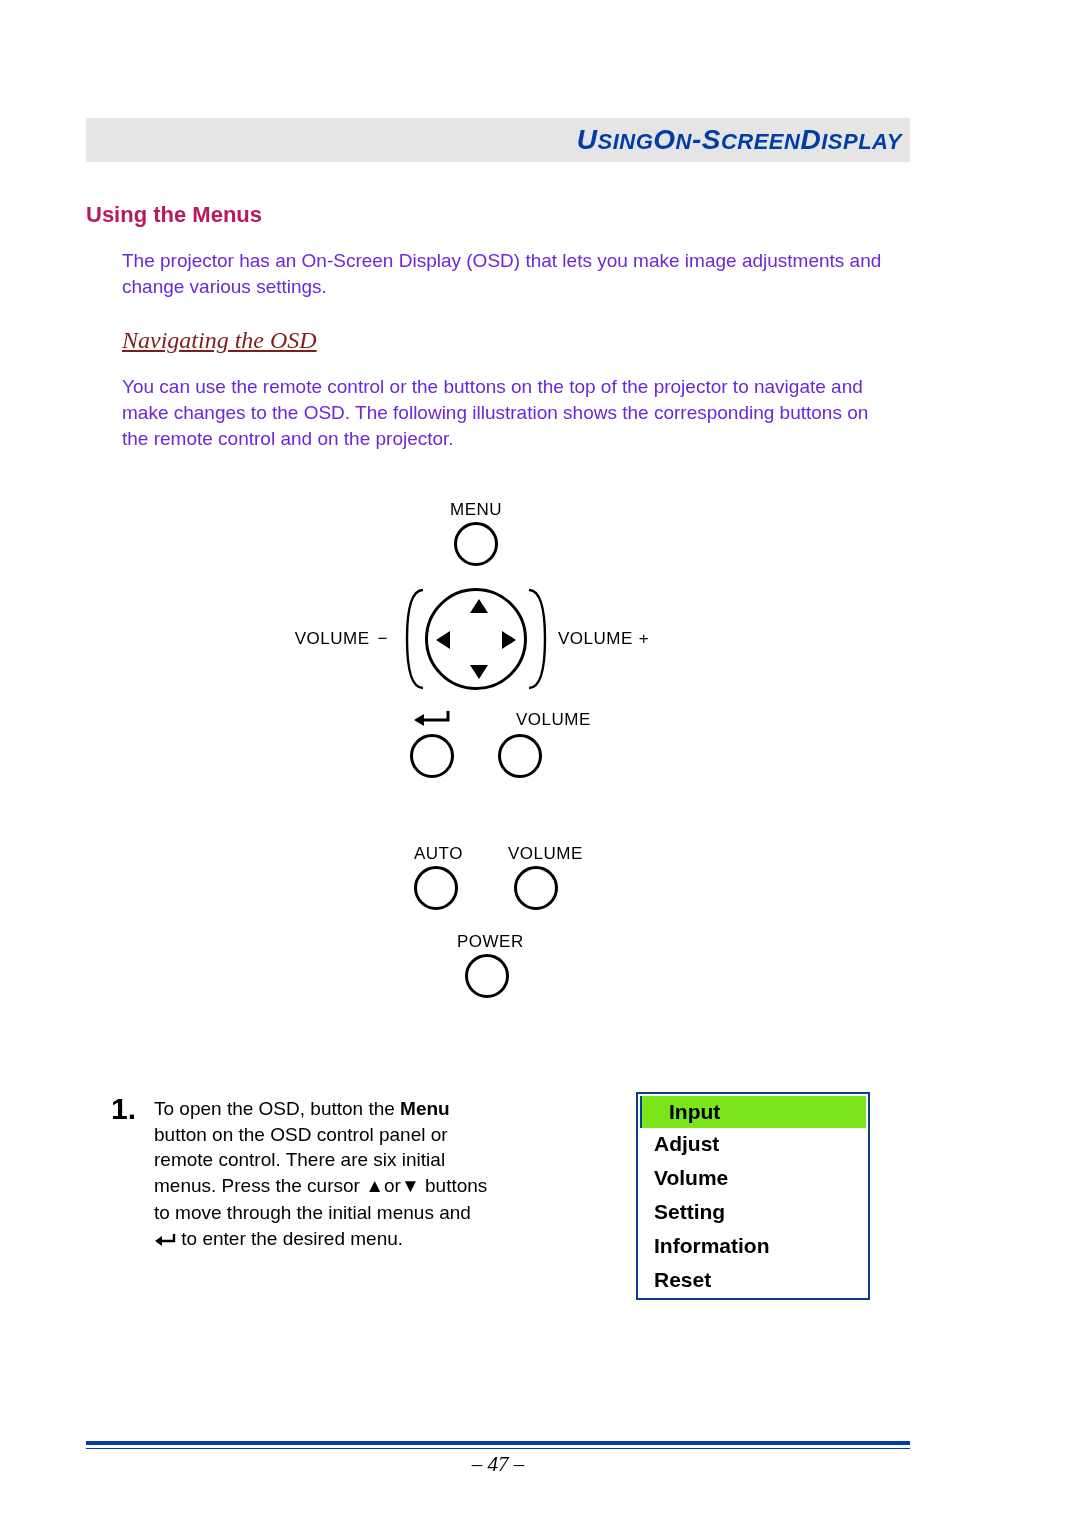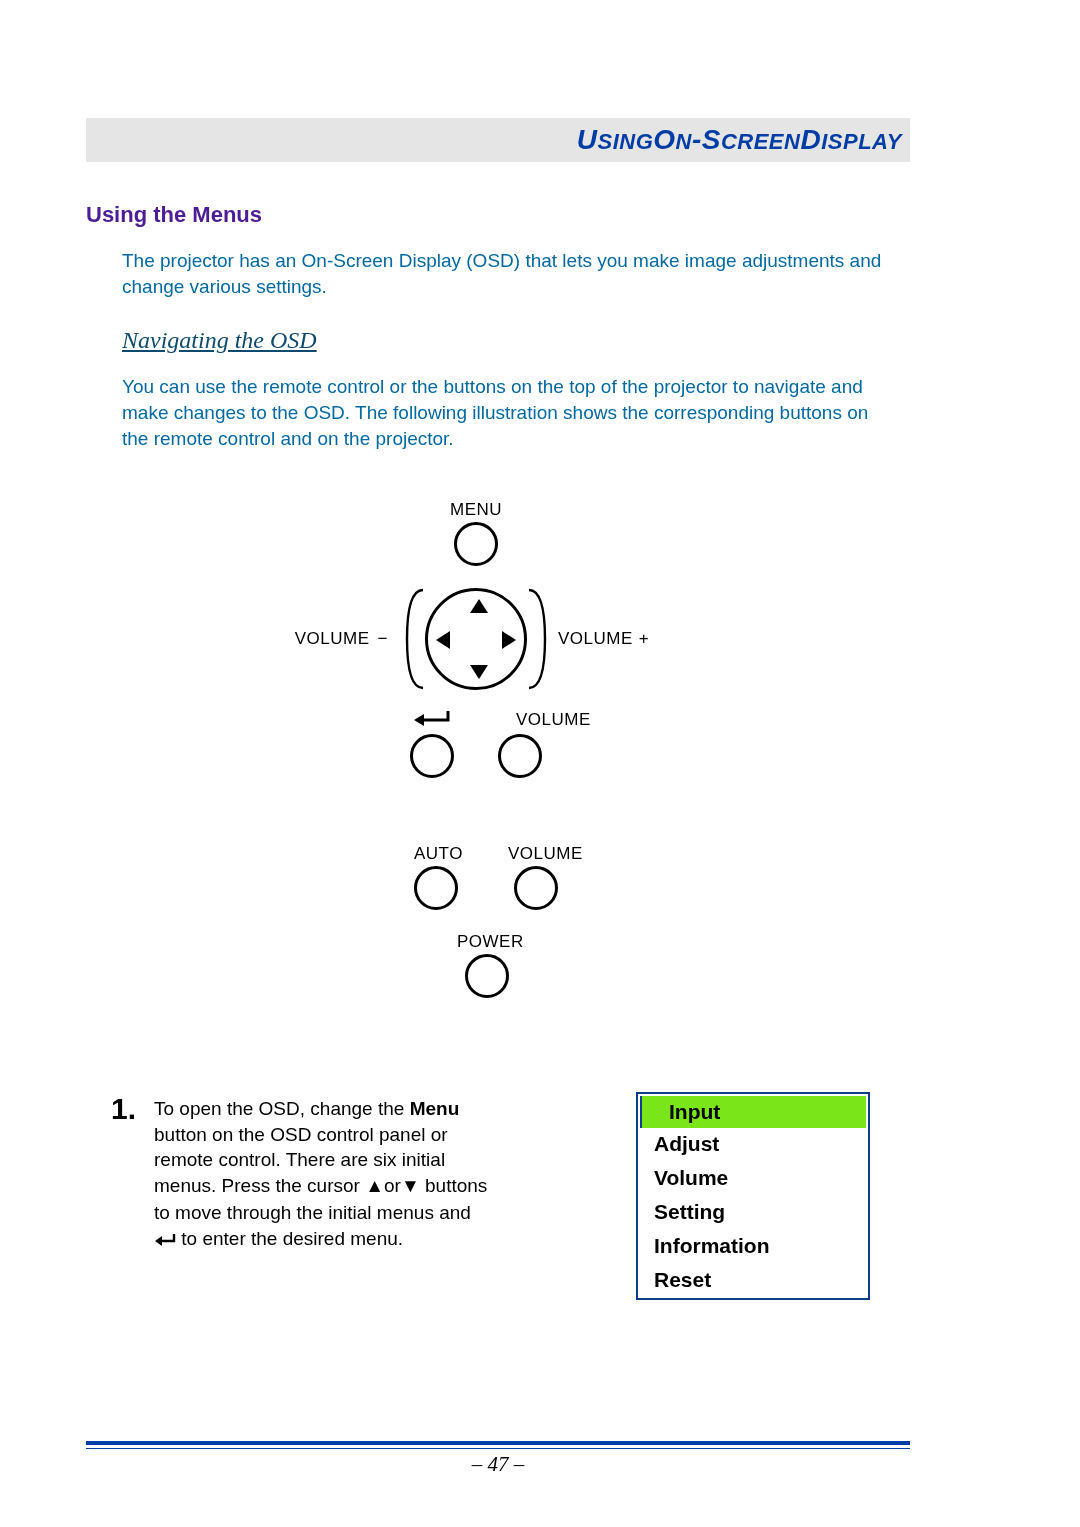--- a/index.html
+++ b/index.html
@@ -37,7 +37,7 @@
     font-size: 22px;
   }
   .section-title {
-    color: #4c1d95;
+    color: #be185d;
     font-weight: bold;
     font-size: 22px;
     margin-top: 40px;

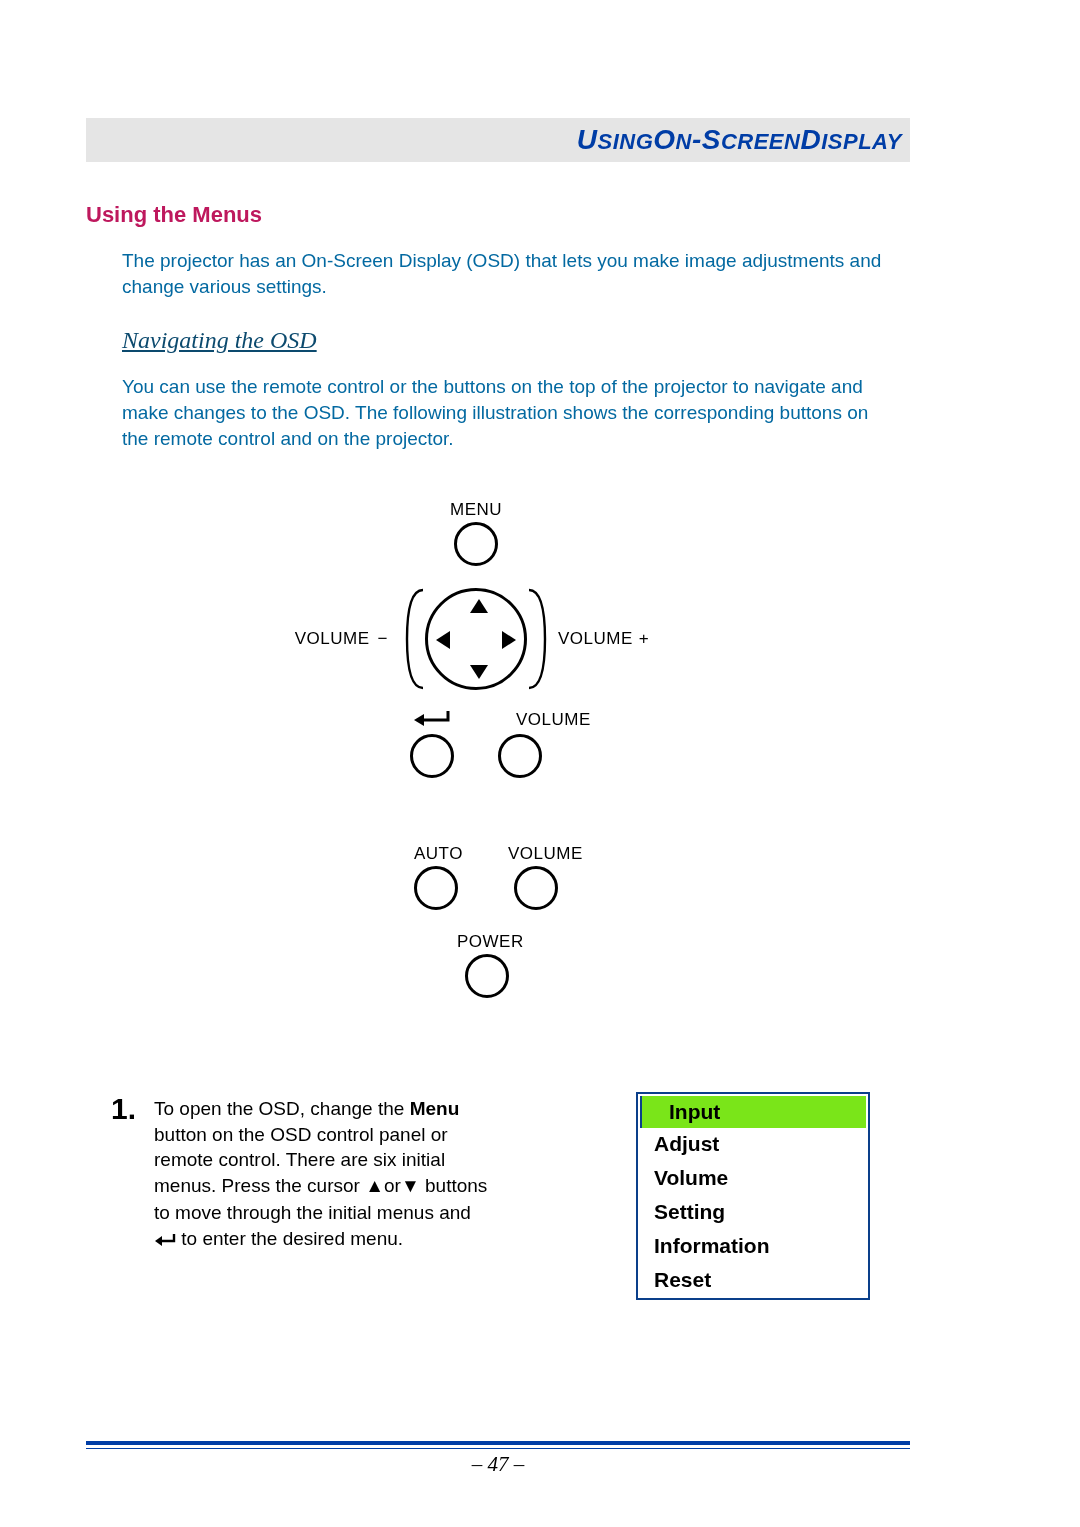--- a/index.html
+++ b/index.html
@@ -44,7 +44,7 @@
   }
   .body-text {
     font-size: 19px;
-    color: #0369a1;
+    color: #6d28d9;
     line-height: 1.35;
     margin-top: 20px;
     margin-left: 36px;

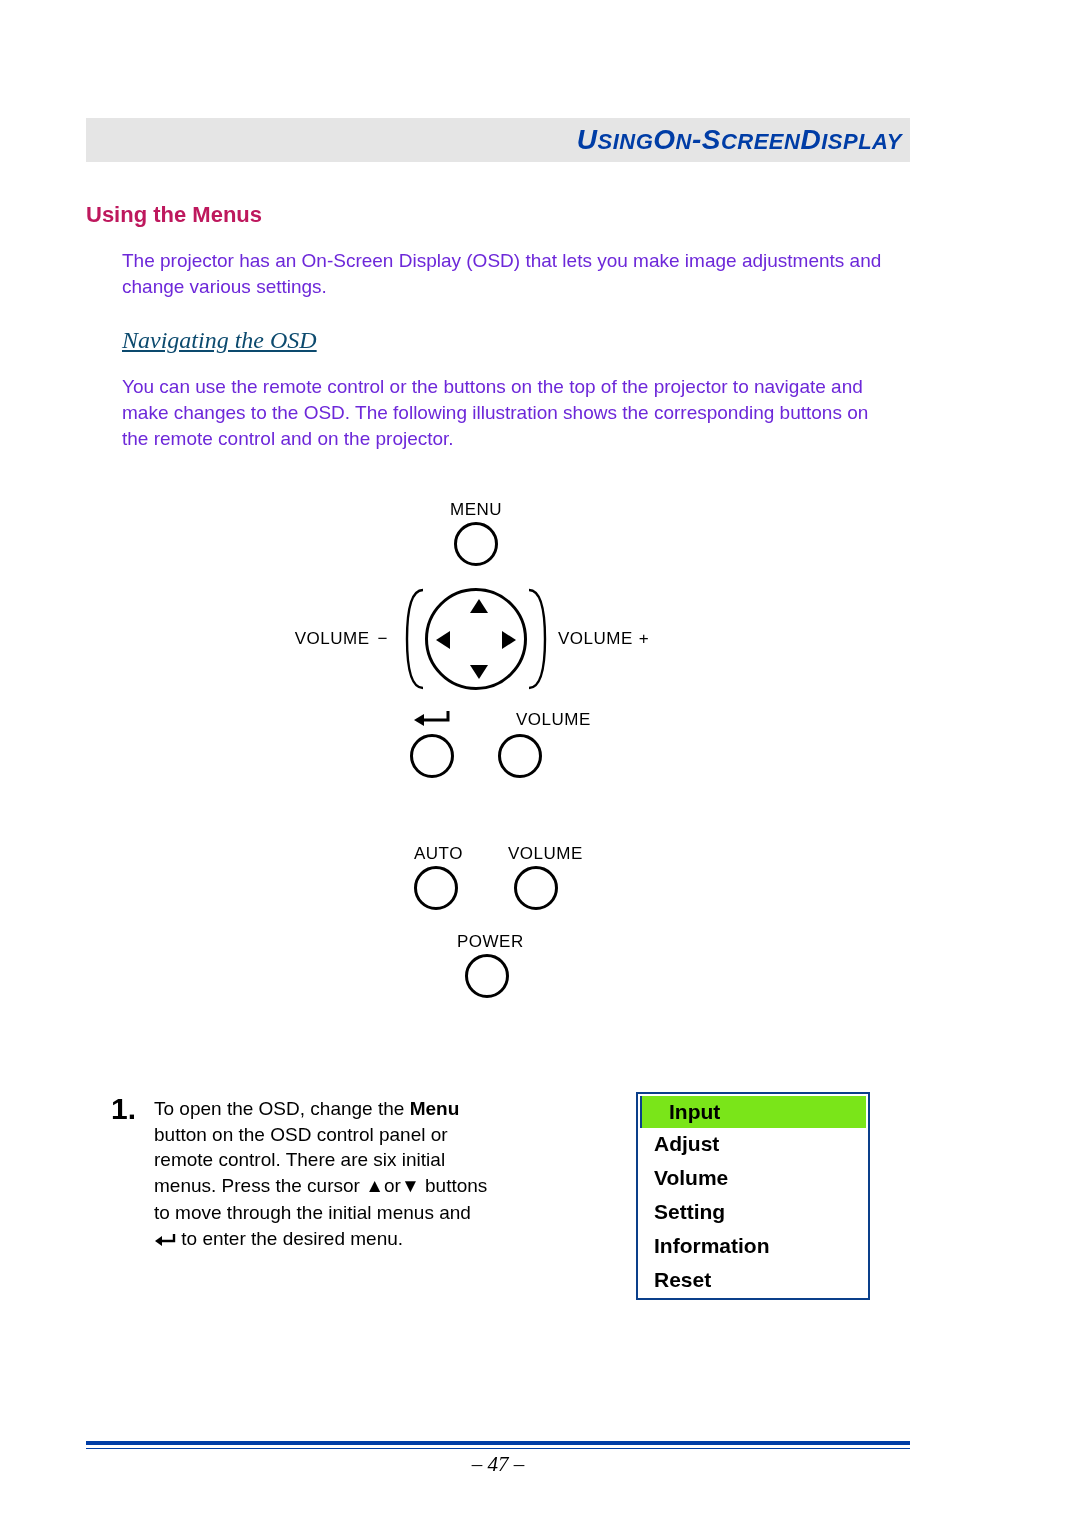--- a/index.html
+++ b/index.html
@@ -57,7 +57,7 @@
     text-decoration: underline;
     margin-top: 28px;
     margin-left: 36px;
-    color: #0c4a6e;
+    color: #7f1d1d;
   }
 
   

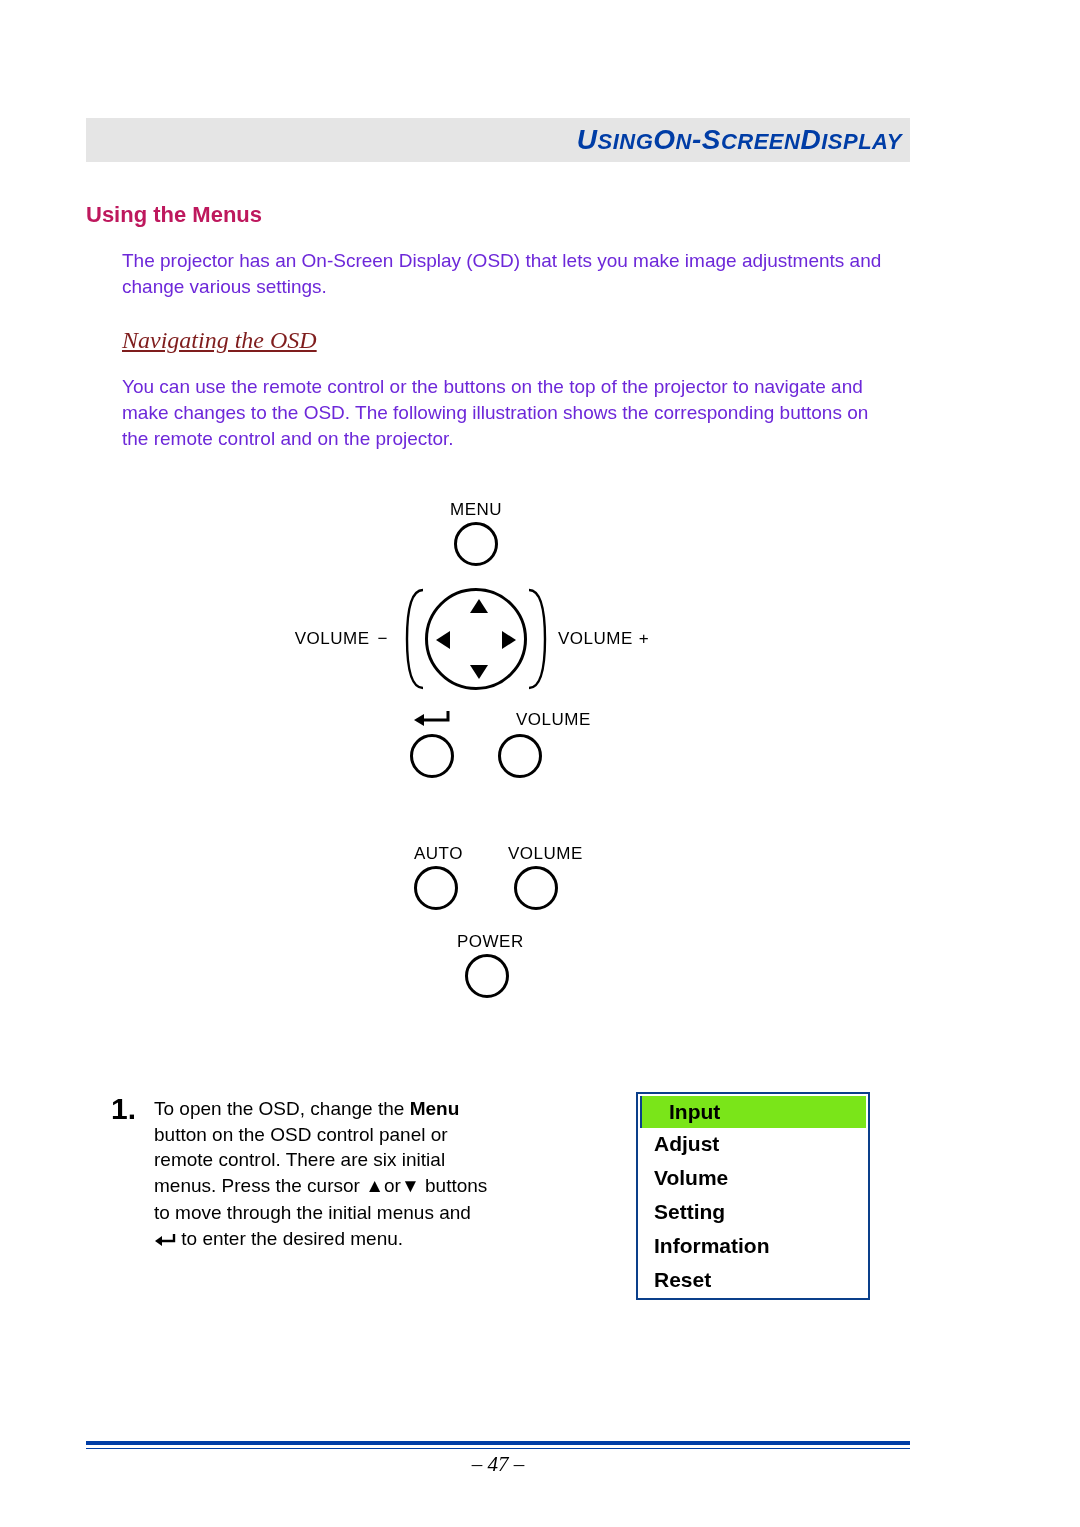--- a/index.html
+++ b/index.html
@@ -233,7 +233,7 @@
   <div class="step-row" style="margin-left:12px; margin-right:40px;">
     <div class="step-number">1.</div>
     <div class="step-text">
-      <span>To open the OSD, change the </span><b>Menu</b><span> button on the OSD control panel or remote control. There are six initial menus. Press the cursor </span><span class="inline-glyph">▲</span><span>or</span><span class="inline-glyph">▼</span><span> buttons to move through the initial menus and </span><span class="inline-glyph"><svg width="22" height="14" style="vertical-align:middle;">
+      <span>To open the OSD, button the </span><b>Menu</b><span> button on the OSD control panel or remote control. There are six initial menus. Press the cursor </span><span class="inline-glyph">▲</span><span>or</span><span class="inline-glyph">▼</span><span> buttons to move through the initial menus and </span><span class="inline-glyph"><svg width="22" height="14" style="vertical-align:middle;">
             <path d="M20 1 L20 8 L6 8" stroke="#000" stroke-width="2.4" fill="none"></path>
             <path d="M8 3 L1 8 L8 13 Z" fill="#000"></path>
           </svg></span><span> to enter the desired menu.</span>

